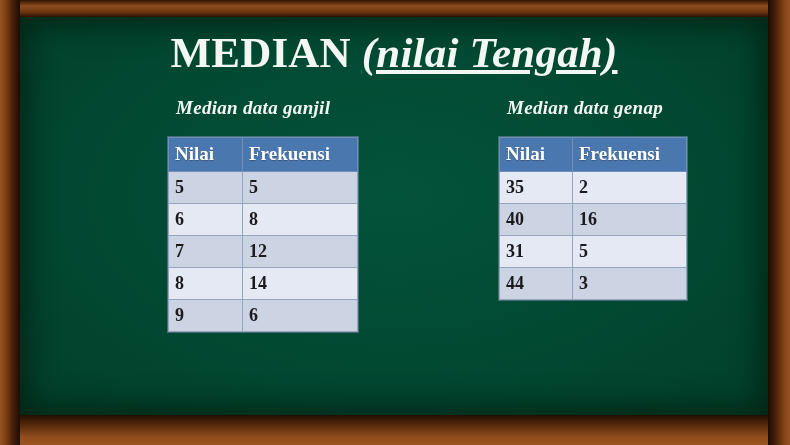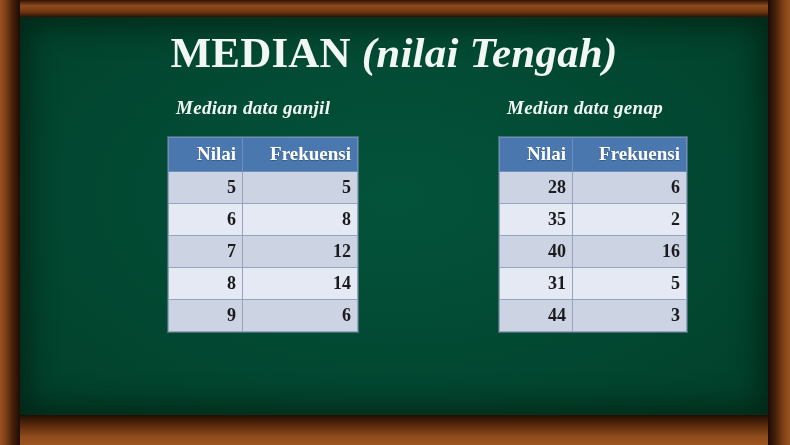--- a/index.html
+++ b/index.html
@@ -60,6 +60,7 @@
   }
   .title .ital {
     font-style: italic;
+    text-decoration: underline;
   }
   .panels {
     position: absolute;

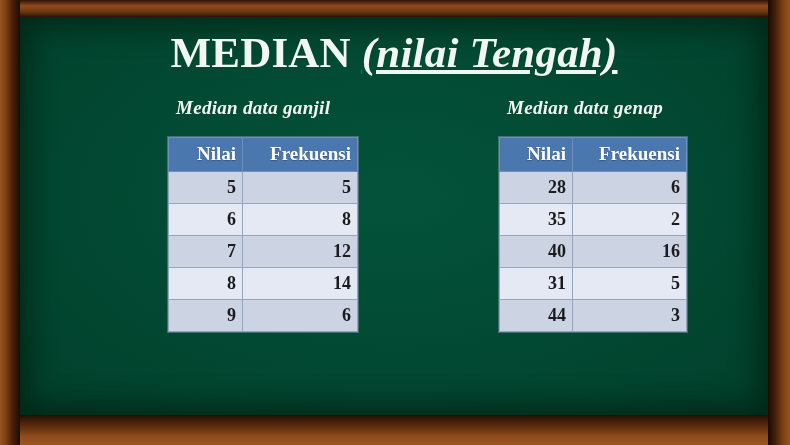--- a/index.html
+++ b/index.html
@@ -85,7 +85,7 @@
   }
   table.freq th, table.freq td {
     border: 1px solid #97a4bd;
-    text-align: right;
+    text-align: left;
     font-family: "Liberation Serif", "DejaVu Serif", serif;
   }
   table.freq th {

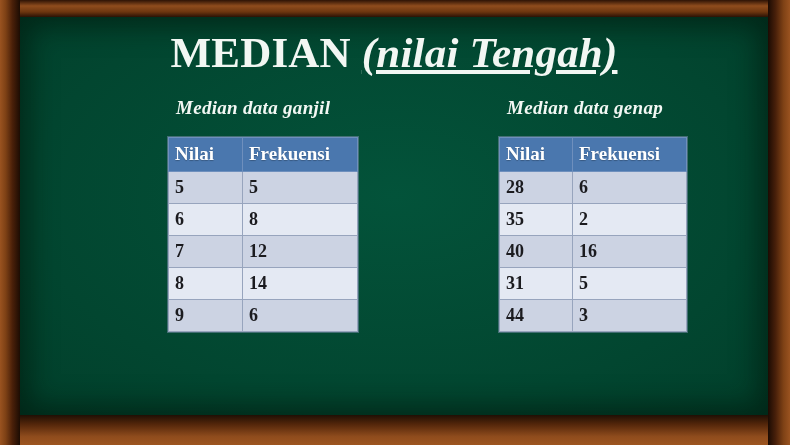--- a/index.html
+++ b/index.html
@@ -181,10 +181,6 @@
             </tr>
           </thead>
           <tbody>
-            <tr class="odd">
-              <td>28</td>
-              <td>6</td>
-            </tr>
             <tr class="even">
               <td>35</td>
               <td>2</td>

